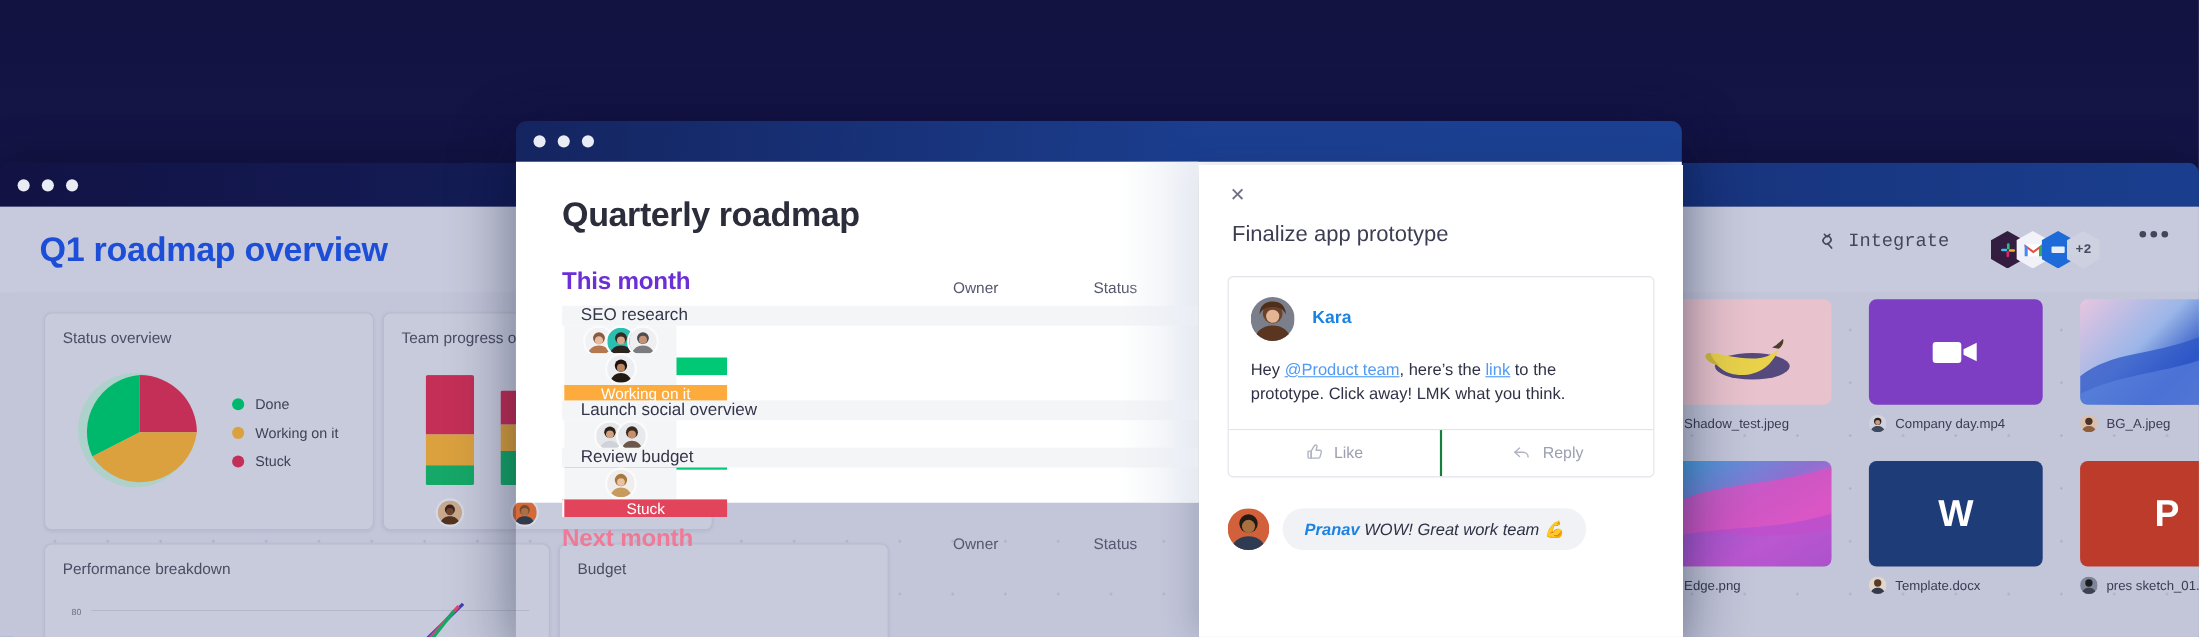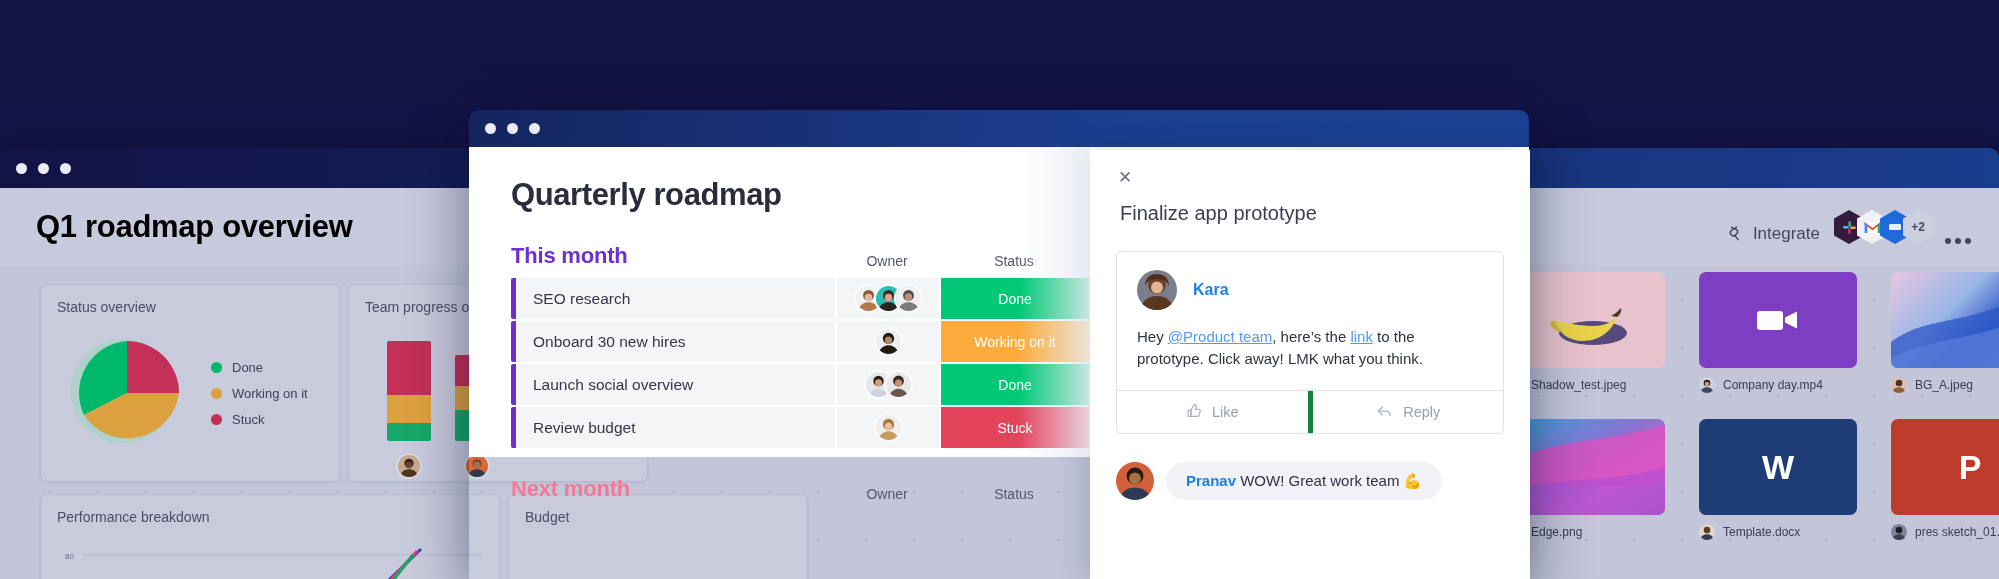--- a/index.html
+++ b/index.html
@@ -46,7 +46,7 @@
     position: relative;
   }
   #back-title {
-    font-size: 31px; font-weight: 700; color: #000000;
+    font-size: 31px; font-weight: 700; color: #1d4ed8;
     letter-spacing: -0.3px;
   }
   #back-header-right {

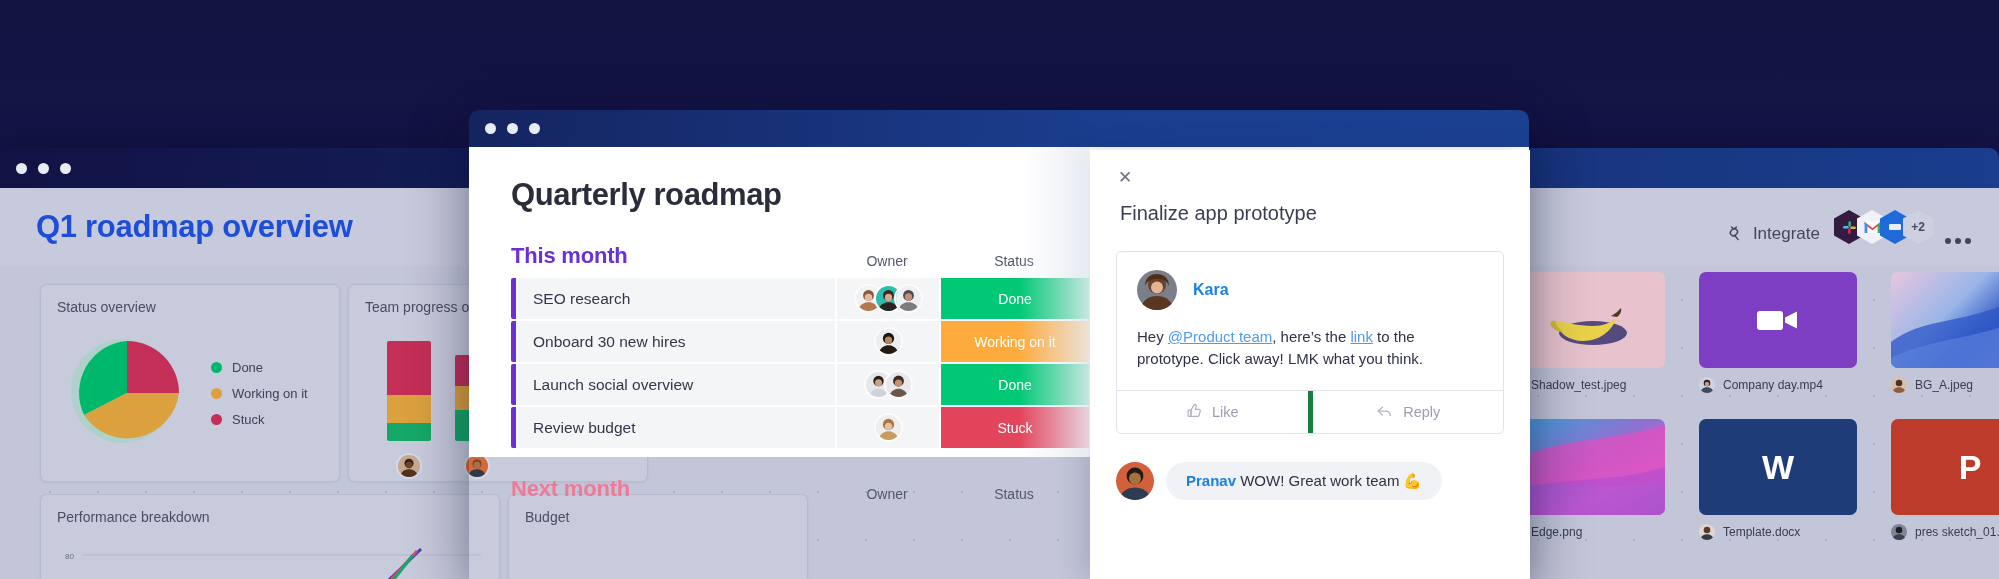--- a/index.html
+++ b/index.html
@@ -51,8 +51,9 @@
   }
   #back-header-right {
     margin-left: auto;
-    display: flex; align-items: flex-end; gap: 12px;
+    display: flex; align-items: flex-start; gap: 36px;
     opacity: 0.95;
+    font-family: Liberation Mono, monospace;
   }
   #integrate-group { display: flex; align-items: center; gap: 9px; }
   .integrate-label { font-size: 17px; color: #3c3f55; font-weight: 400; }

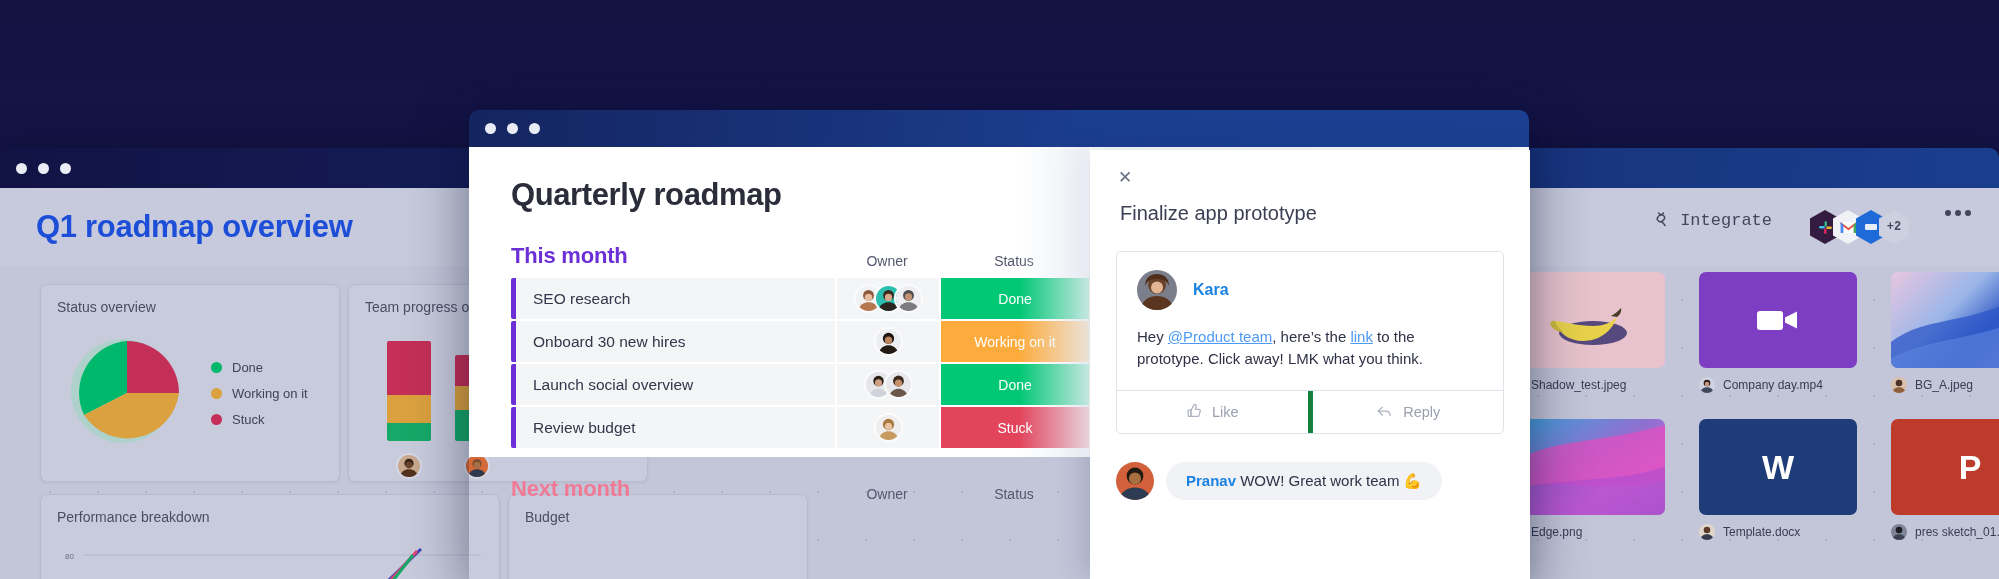--- a/index.html
+++ b/index.html
@@ -183,7 +183,7 @@
   .col-owner { width: 104px; margin-left: auto; }
   .col-status { width: 150px; }
   .row {
-    display: flex; align-items: stretch; height: 41px; margin-bottom: 2px;
+    display: flex; align-items: stretch; height: 41px; margin-bottom: 2px; flex-direction: column;
   }
   .row-accent { width: 5px; background: #6c2fd6; border-radius: 2px 0 0 2px; flex: none; }
   .row-task {

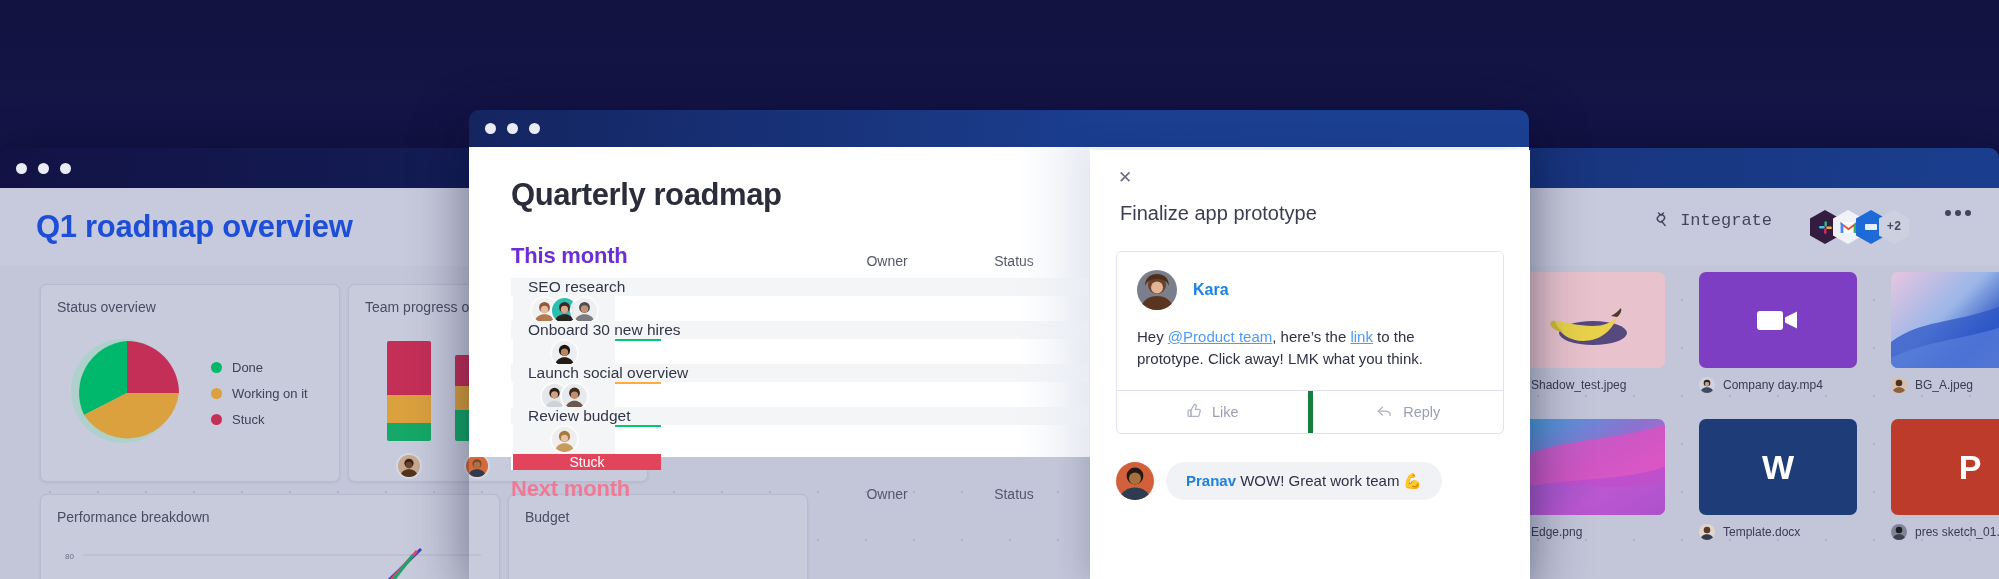--- a/index.html
+++ b/index.html
@@ -561,7 +561,6 @@
 
         <div class="row">
           <span class="row-accent"></span>
-          <span class="row-task">Onboard 30 new hires</span>
           <span class="row-owner">
             <span class="avatar"><svg width="100%" height="100%" viewBox="0 0 24 24">
                   <rect width="24" height="24" fill="#eceef1"></rect>

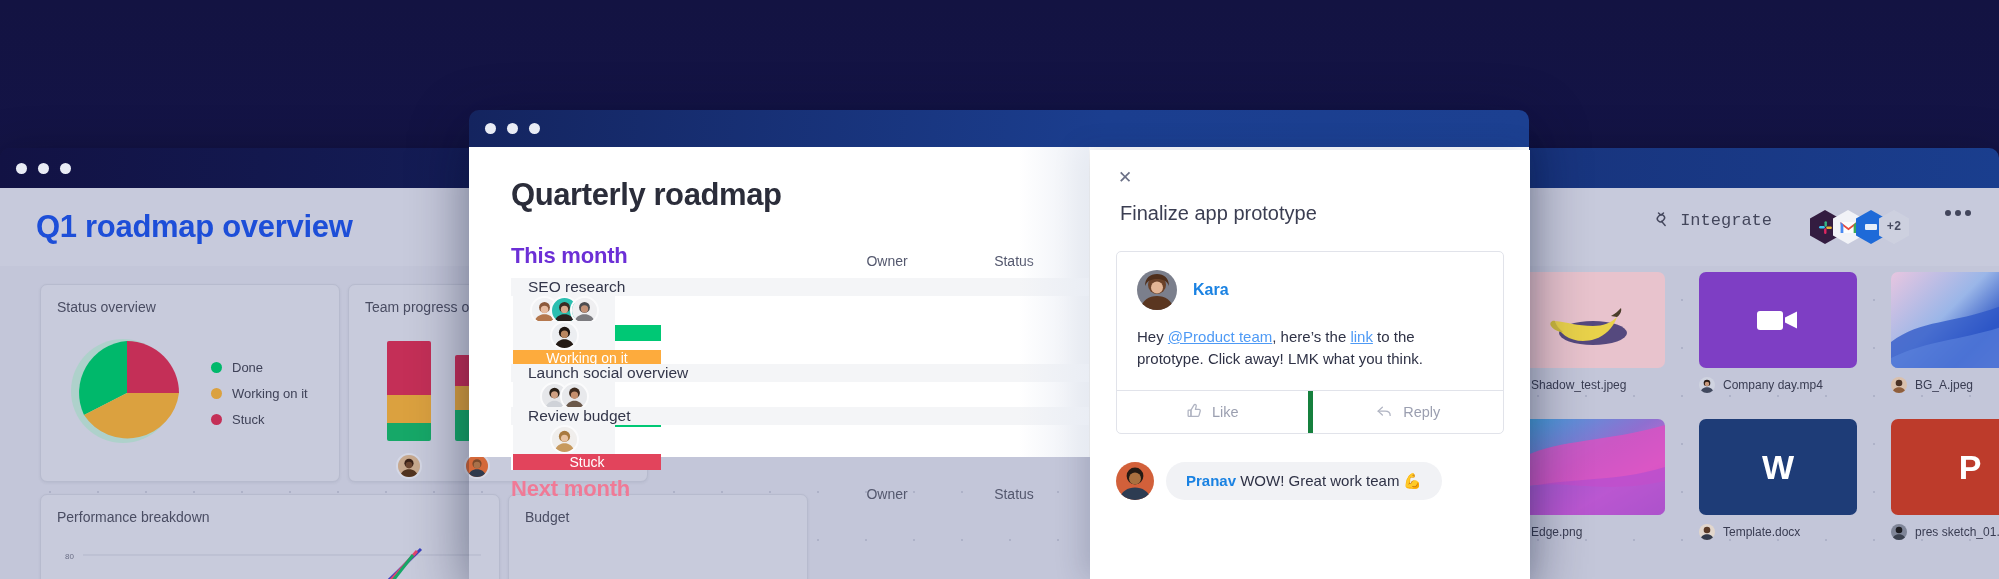--- a/index.html
+++ b/index.html
@@ -239,7 +239,7 @@
     flex: 1; height: 42px; display: flex; align-items: center; justify-content: center;
     gap: 9px; font-size: 14.5px; color: #9b9fb0; cursor: pointer;
   }
-  .action + .action { border-left: 5px solid #15803d; }
+  .action + .action { border-left: 2px solid #15803d; }
   .reply-row { display: flex; align-items: center; gap: 12px; margin-top: 28px; }
   .reply-avatar { width: 38px; height: 38px; border-radius: 50%; overflow: hidden; flex: none; }
   .reply-bubble {

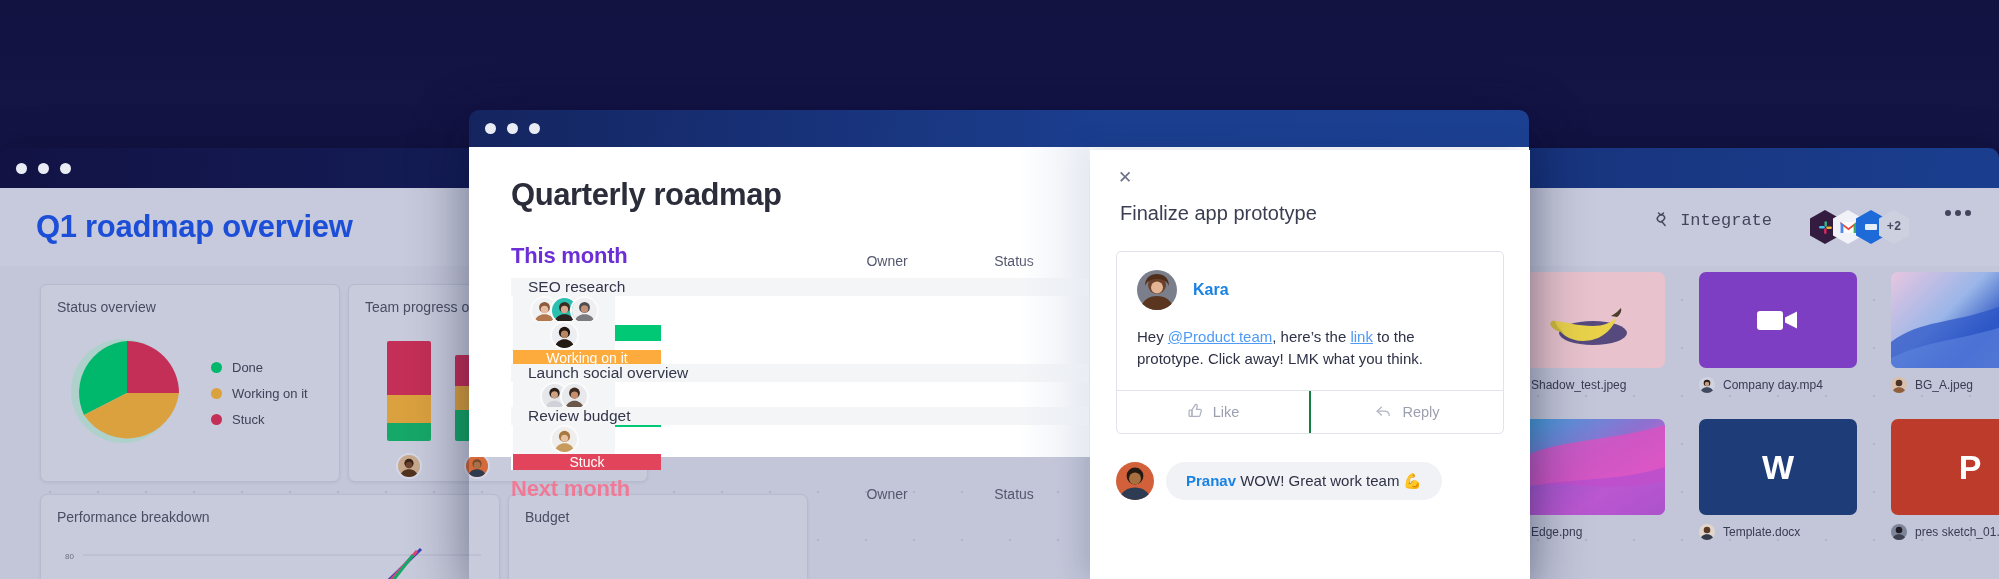--- a/index.html
+++ b/index.html
@@ -240,7 +240,7 @@
     gap: 9px; font-size: 14.5px; color: #9b9fb0; cursor: pointer;
   }
   .action + .action { border-left: 2px solid #15803d; }
-  .reply-row { display: flex; align-items: center; gap: 12px; margin-top: 28px; }
+  .reply-row { display: flex; align-items: center; gap: 12px; margin-top: 28px; font-style: italic; }
   .reply-avatar { width: 38px; height: 38px; border-radius: 50%; overflow: hidden; flex: none; }
   .reply-bubble {
     background: #f1f2f5; border-radius: 19px; padding: 10px 20px;

